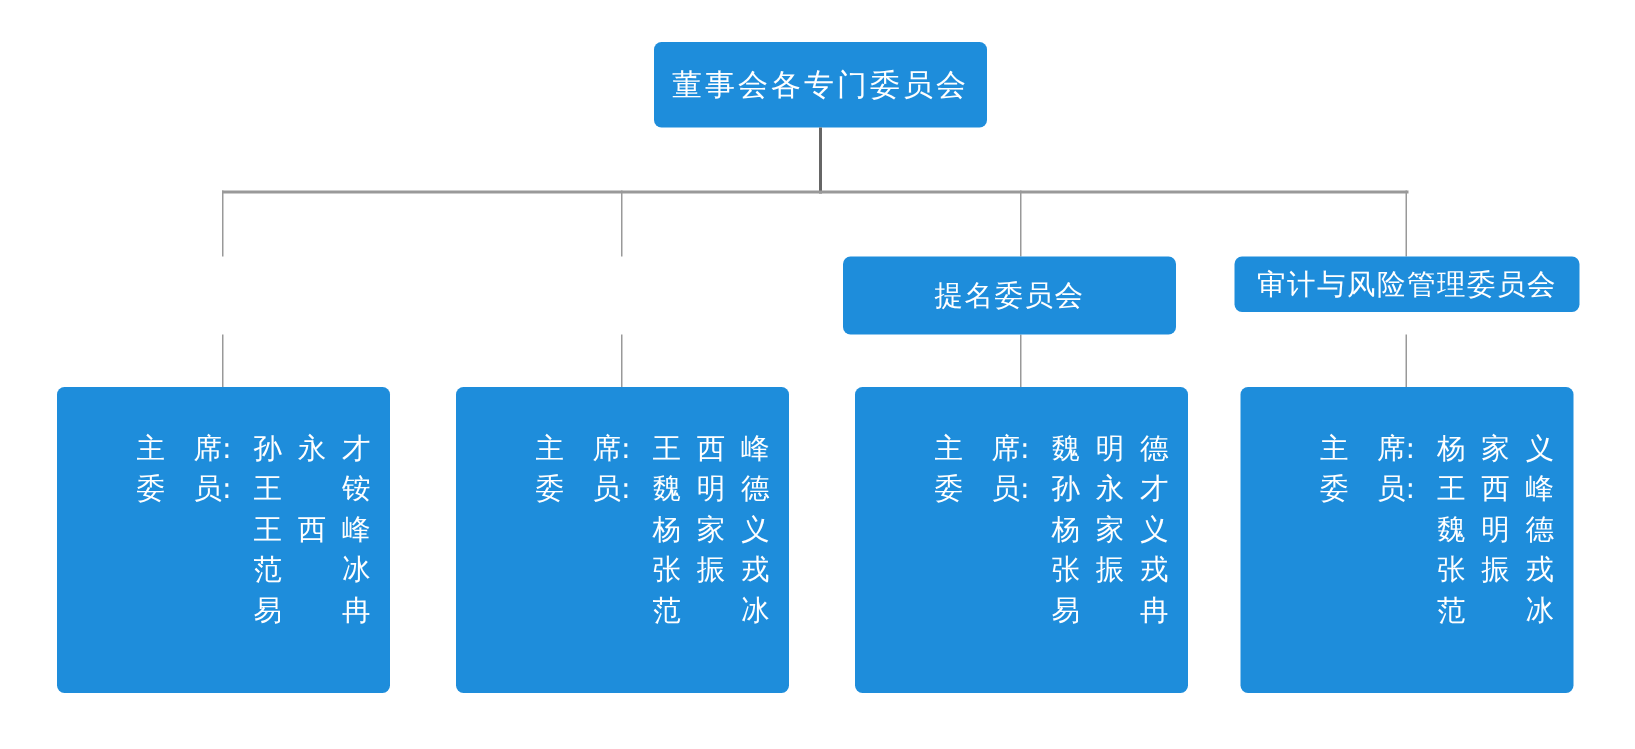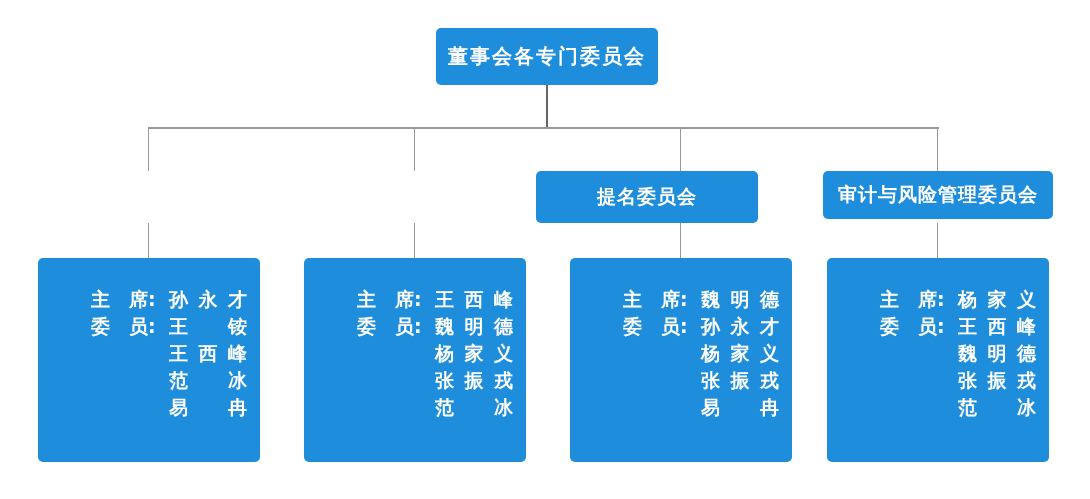--- a/index.html
+++ b/index.html
@@ -17,7 +17,7 @@
     background: #1e8ddb;
     border-radius: 5px;
     color: #ffffff;
-    font-weight: bold;
+    font-weight: normal;
   }
   .hbox {
     display: flex;

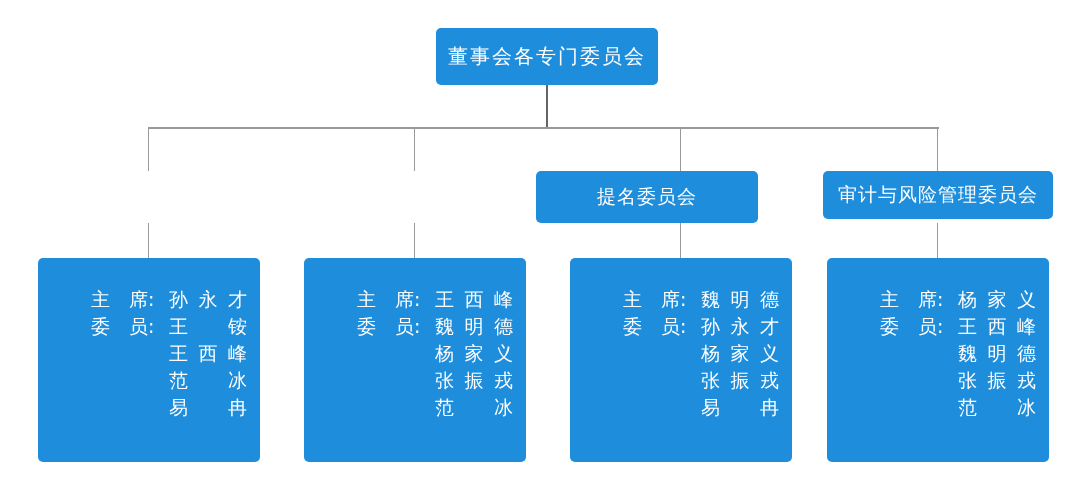--- a/index.html
+++ b/index.html
@@ -77,7 +77,7 @@
   <div class="line" style="left:680px; top:223px; width:1px; height:35px; background:#999999;"></div>
   <div class="line" style="left:937px; top:223px; width:1px; height:35px; background:#999999;"></div>
 
-  <div class="box hbox" style="left:536px; top:171px; width:222px; height:52px;">
+  <div class="box hbox" style="left:562px; top:171px; width:222px; height:52px;">
     <span>提名委员会</span>
   </div>
   <div class="box hbox" style="left:823px; top:171px; width:230px; height:48px;">

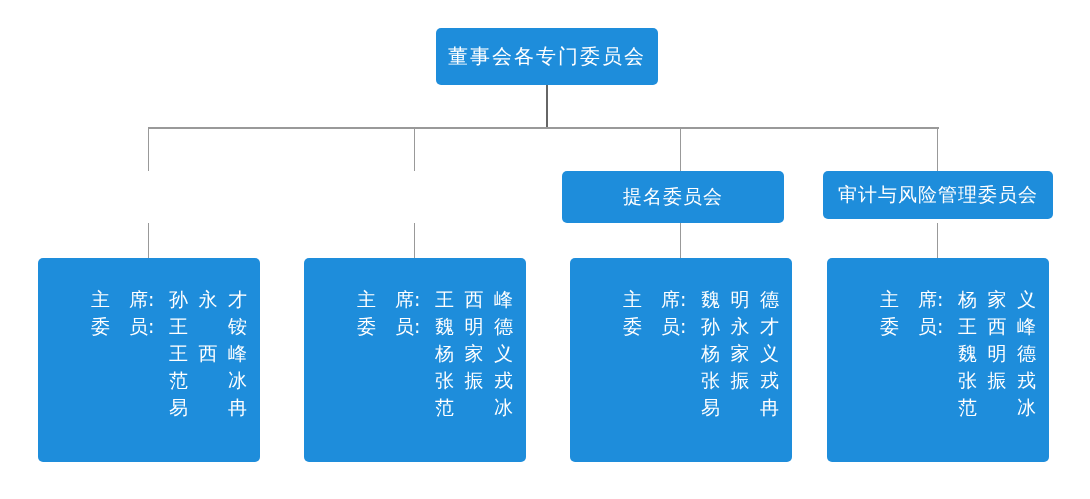--- a/index.html
+++ b/index.html
@@ -80,7 +80,7 @@
   <div class="box hbox" style="left:562px; top:171px; width:222px; height:52px;">
     <span>提名委员会</span>
   </div>
-  <div class="box hbox" style="left:823px; top:171px; width:230px; height:48px;">
+  <div class="box hbox" style="left:823px; top:171px; width:230px; height:37px;">
     <span>审计与风险管理委员会</span>
   </div>
 

